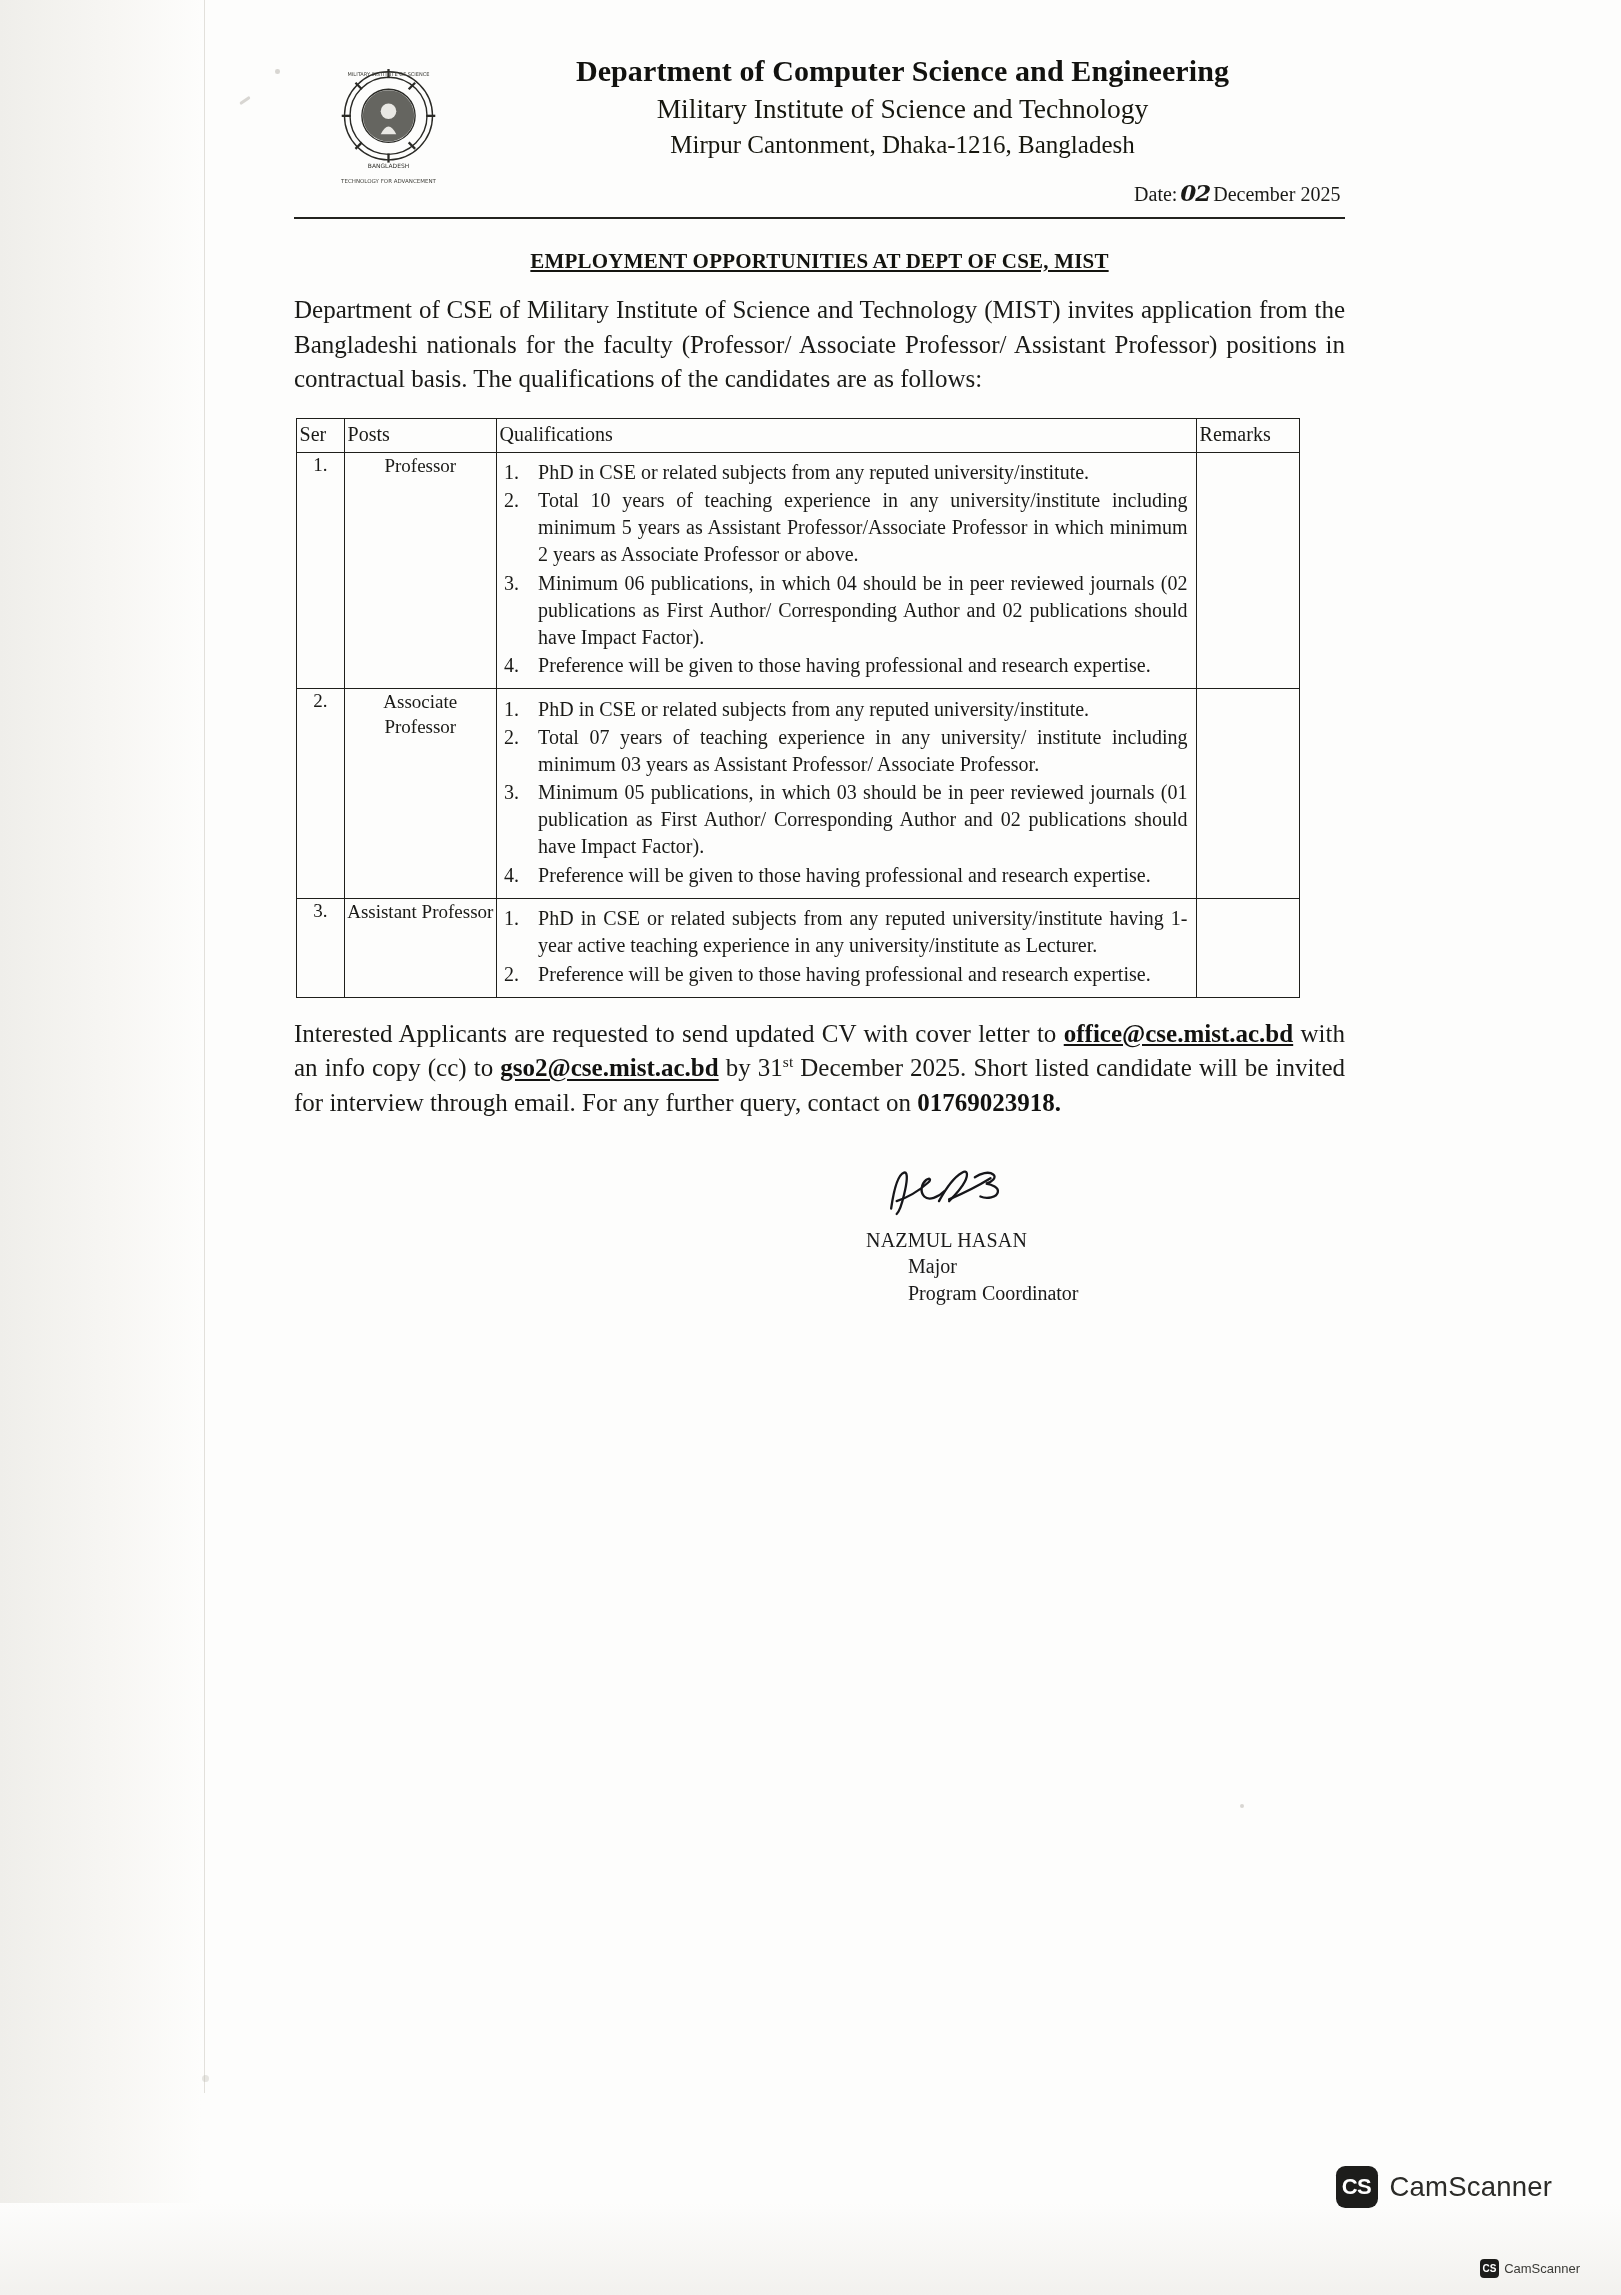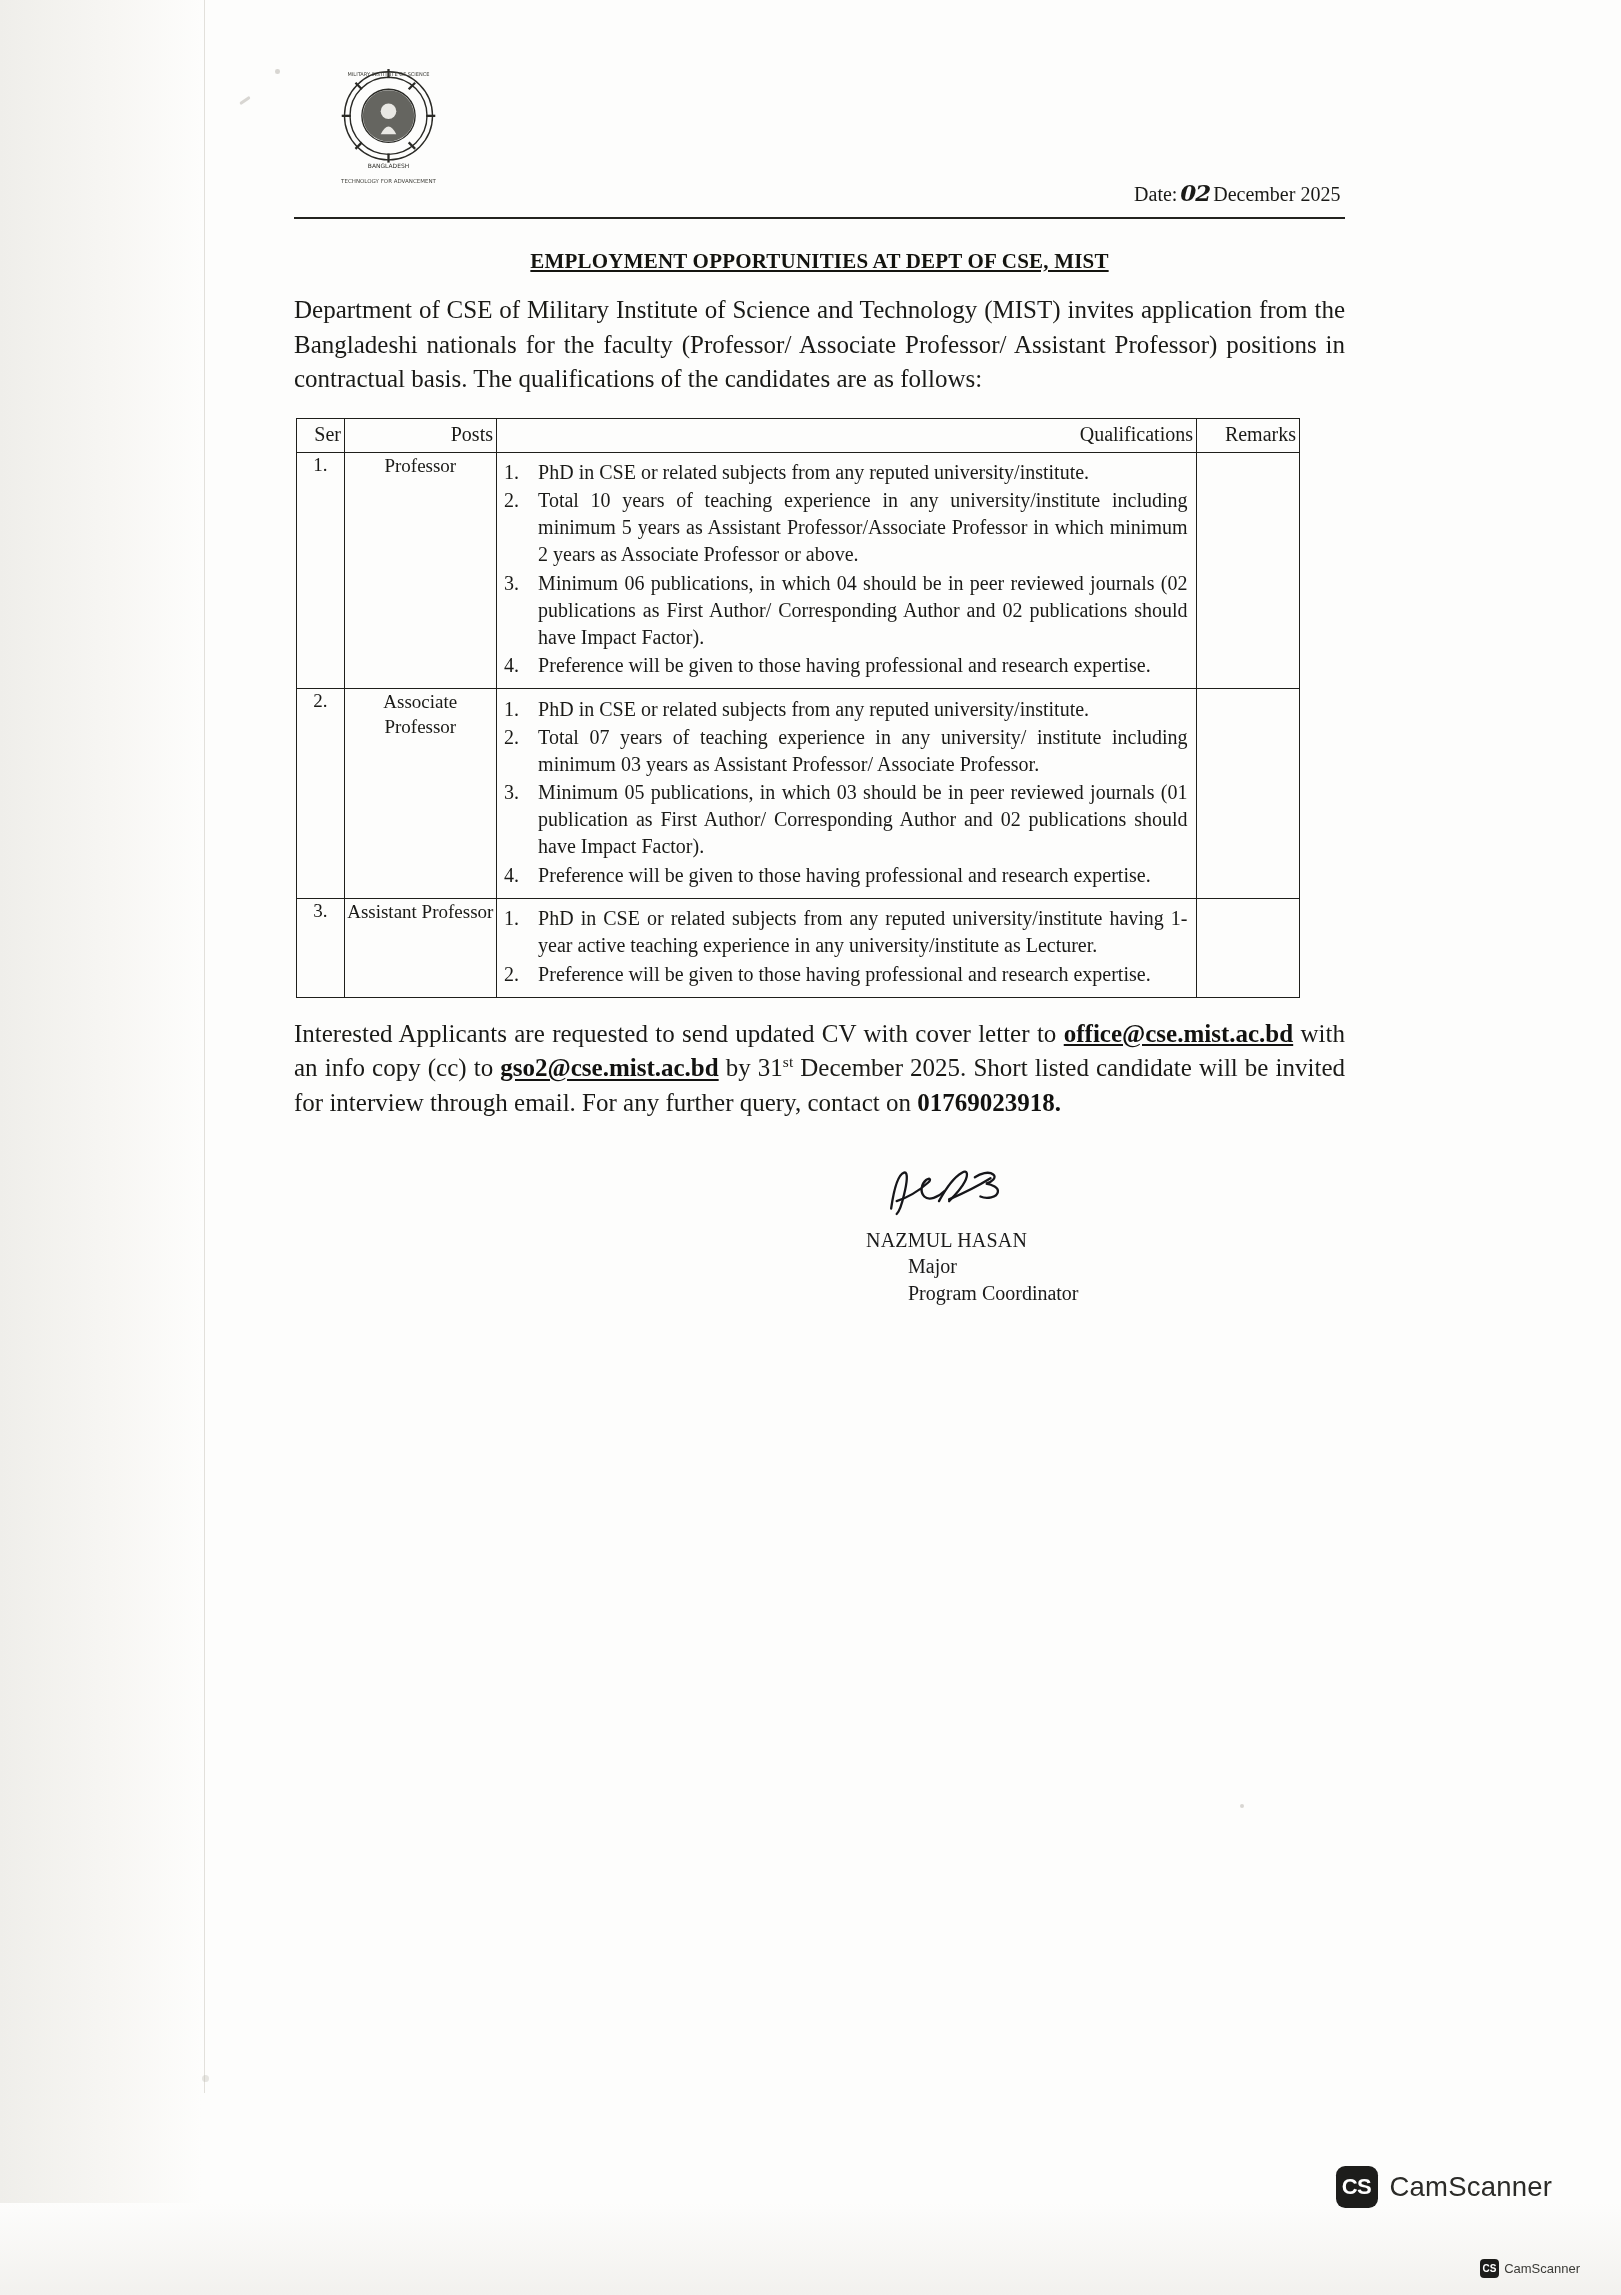--- a/index.html
+++ b/index.html
@@ -330,6 +330,11 @@
         </svg>
       </div>
 
+      <div class="head-text">
+        <div class="head-line1">Department of Computer Science and Engineering</div>
+        <div class="head-line2">Military Institute of Science and Technology</div>
+        <div class="head-line3">Mirpur Cantonment, Dhaka-1216, Bangladesh</div>
+      </div>
 
       <div class="date-row">
         <span>Date:</span><span class="date-handwritten">02</span><span>December 2025</span>

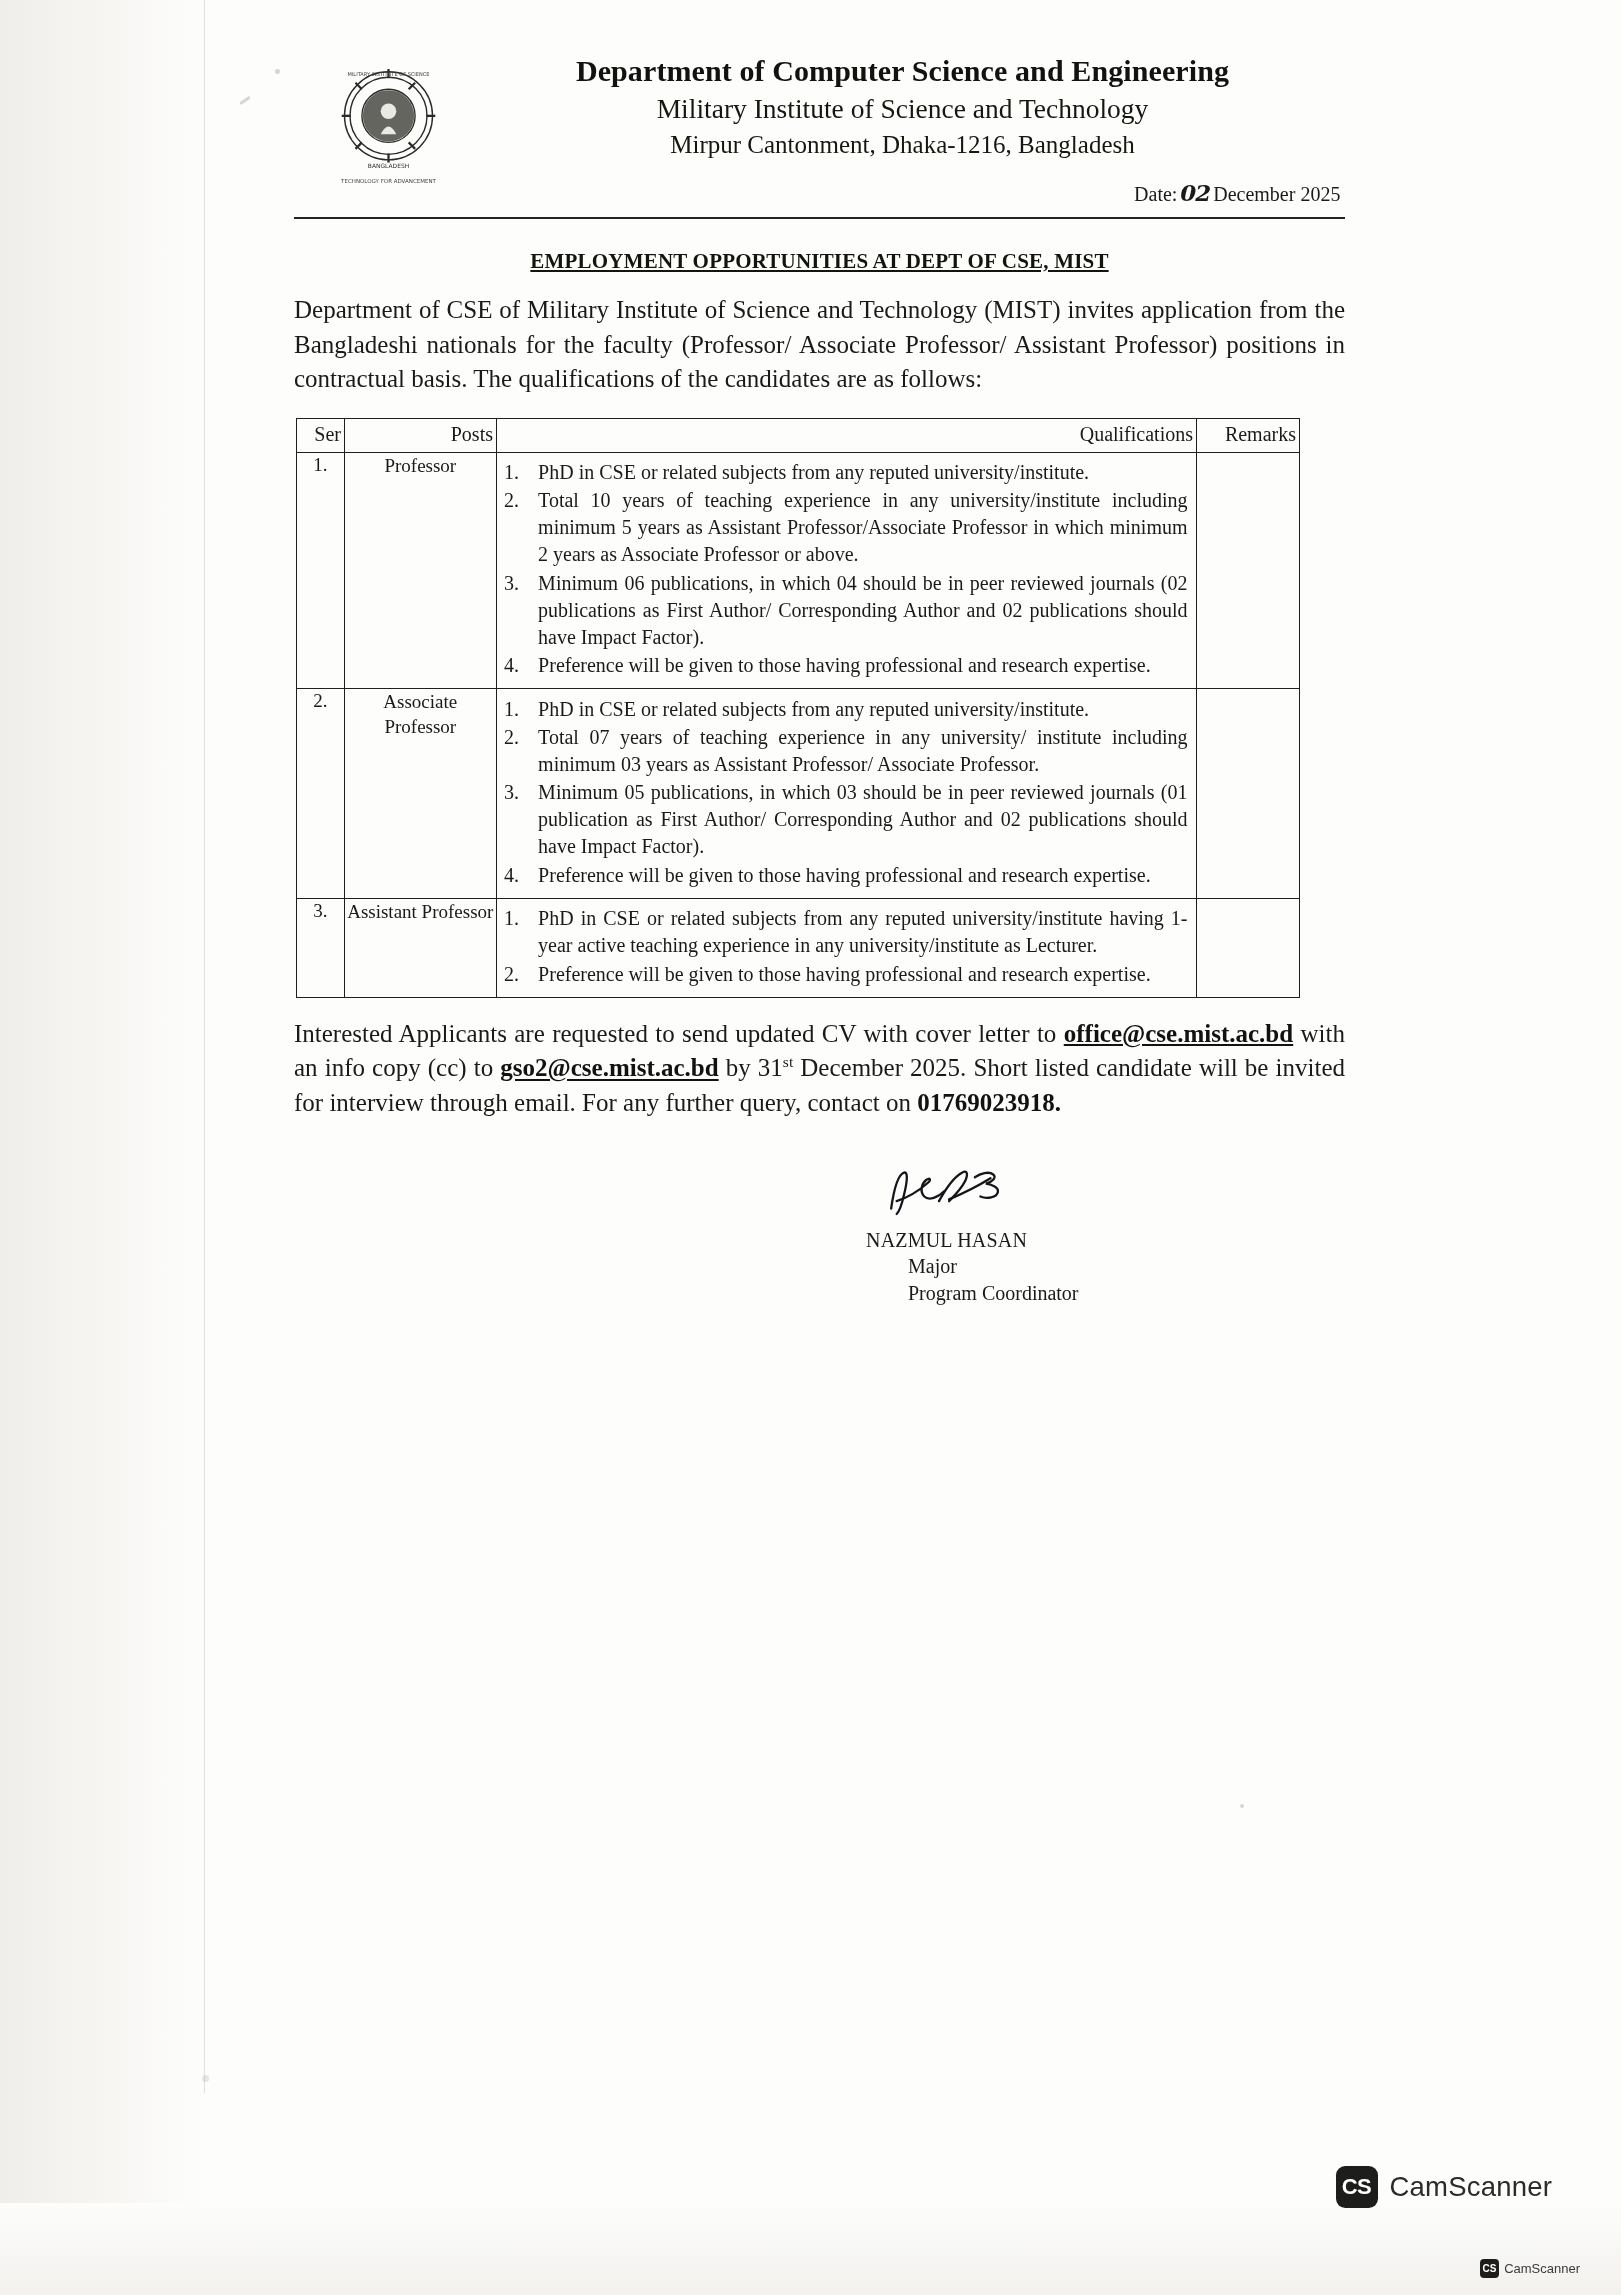--- a/index.html
+++ b/index.html
@@ -154,7 +154,7 @@
     color: #1a1a17;
   }
   table.qual thead th {
-    text-align: right;
+    text-align: left;
     font-weight: normal;
     padding: 4.6px 2.8px 5.5px 2.8px;
     font-size: 20px;

